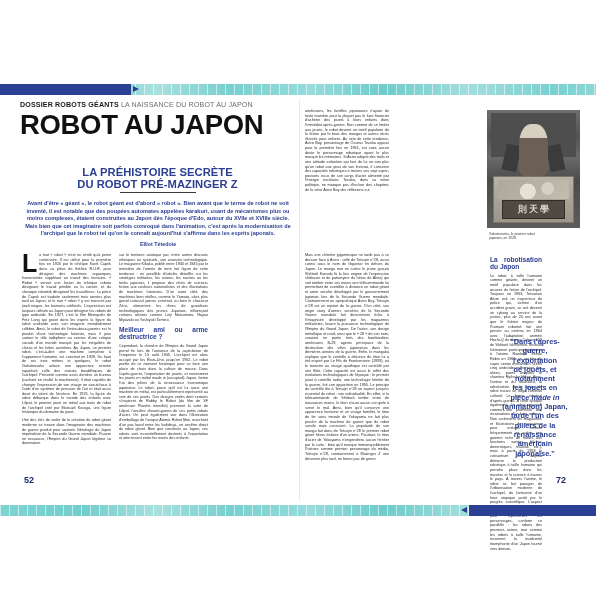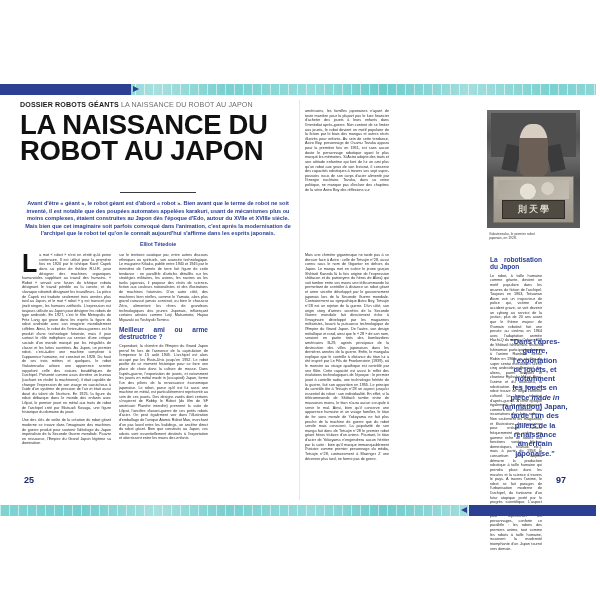--- a/index.html
+++ b/index.html
@@ -109,7 +109,6 @@
   </div>
 
   <div class="hl">
-    <div class="l1">LA NAISSANCE DU</div>
     <div class="l2">ROBOT AU JAPON</div>
   </div>
   <div class="rule"></div>

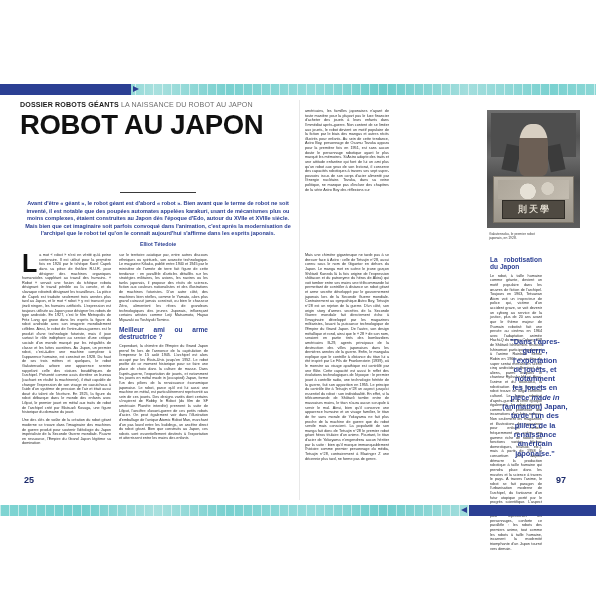--- a/index.html
+++ b/index.html
@@ -111,6 +111,10 @@
   <div class="hl">
     <div class="l2">ROBOT AU JAPON</div>
   </div>
+  <div class="sub">
+    <div>LA PRÉHISTOIRE SECRÈTE</div>
+    <div>DU ROBOT PRÉ-MAZINGER Z</div>
+  </div>
   <div class="rule"></div>
 
   <div class="chapeau">Avant d'être « géant », le robot géant est d'abord « robot ». Bien avant que le terme de robot ne soit inventé, il est notable que des poupées automates appelées karakuri, usant de mécanismes plus ou moins complexes, étaient construites au Japon dès l'époque d'Edo, autour du XVIIe et XVIIIe siècle. Mais bien que cet imaginaire soit parfois convoqué dans l'animation, c'est après la modernisation de l'archipel que le robot tel qu'on le connaît aujourd'hui s'affirme dans les esprits japonais.</div>

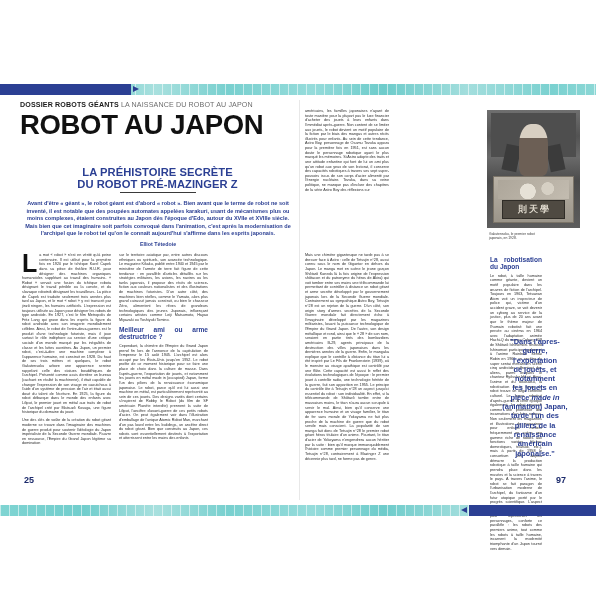--- a/index.html
+++ b/index.html
@@ -177,7 +177,7 @@
     <div>japonaise."</div>
   </div>
 
-  <div class="folio l">25</div>
+  <div class="folio l">52</div>
   <div class="folio r">97</div>
 
   <div class="band bot">

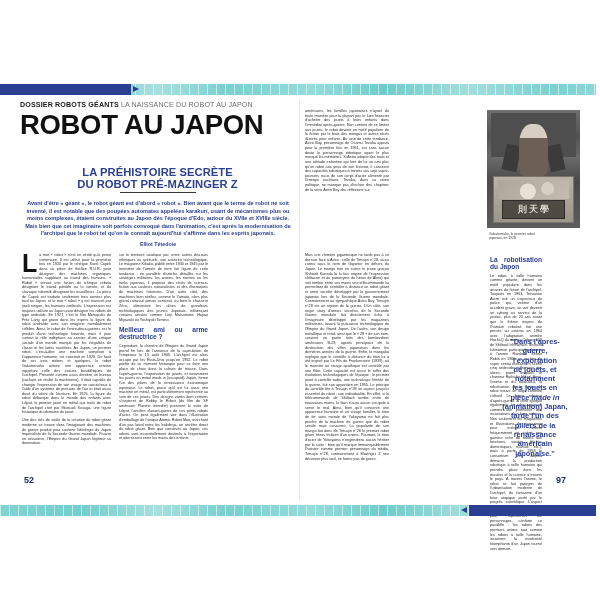--- a/index.html
+++ b/index.html
@@ -178,7 +178,7 @@
   </div>
 
   <div class="folio l">52</div>
-  <div class="folio r">97</div>
+  <div class="folio r">72</div>
 
   <div class="band bot">
     <div class="stripes"></div>

